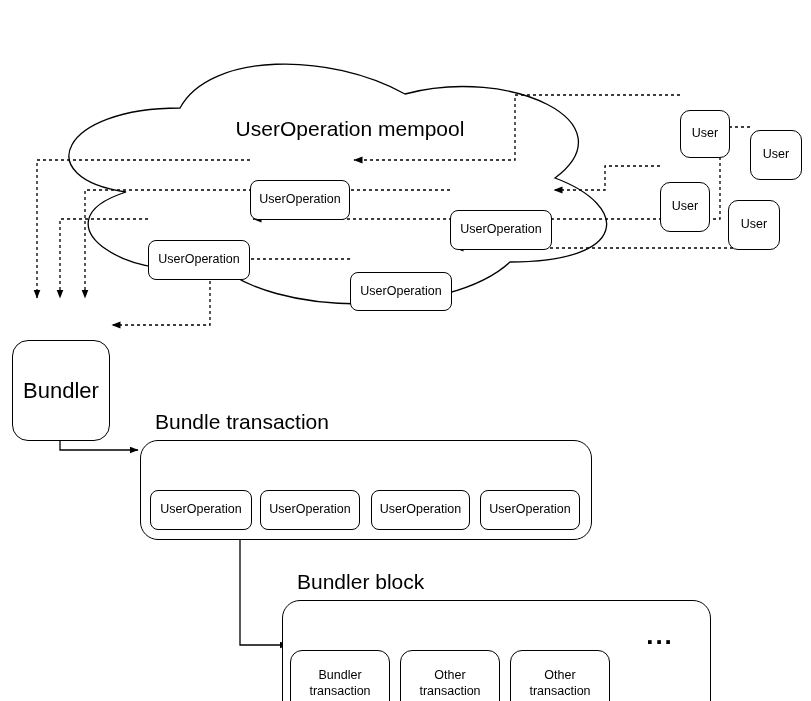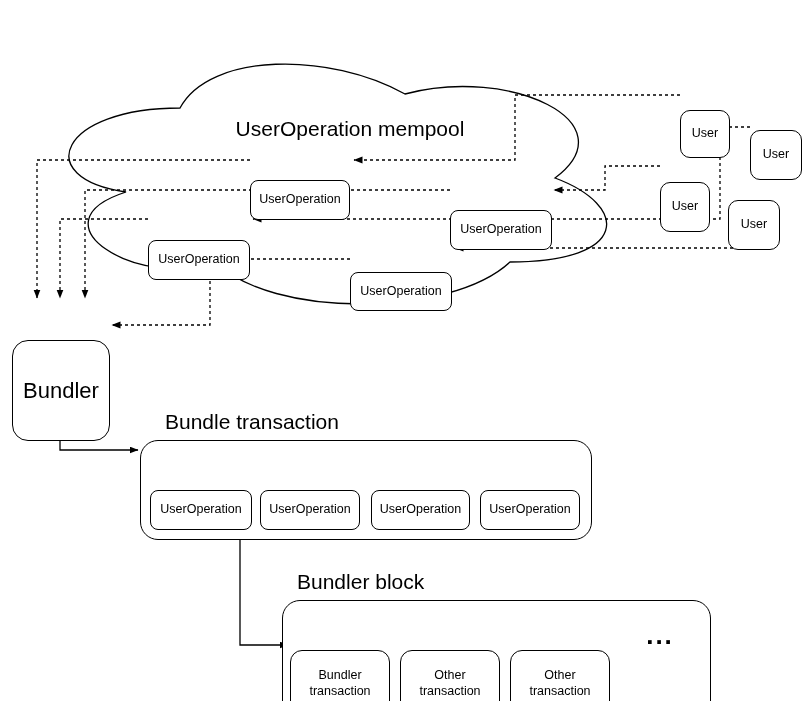--- a/index.html
+++ b/index.html
@@ -82,7 +82,7 @@
   </div>
 
   <div class="node r18 container-box" style="left:140px;top:400px;width:452px;height:100px;"></div>
-  <div class="title" style="left:155px;top:410px;margin-left:10px;">Bundle transaction</div>
+  <div class="title" style="left:155px;top:410px;">Bundle transaction</div>
   <div class="node r8" style="left:150px;top:450px;width:102px;height:40px;">
     <span class="lbl">UserOperation</span>
   </div>

